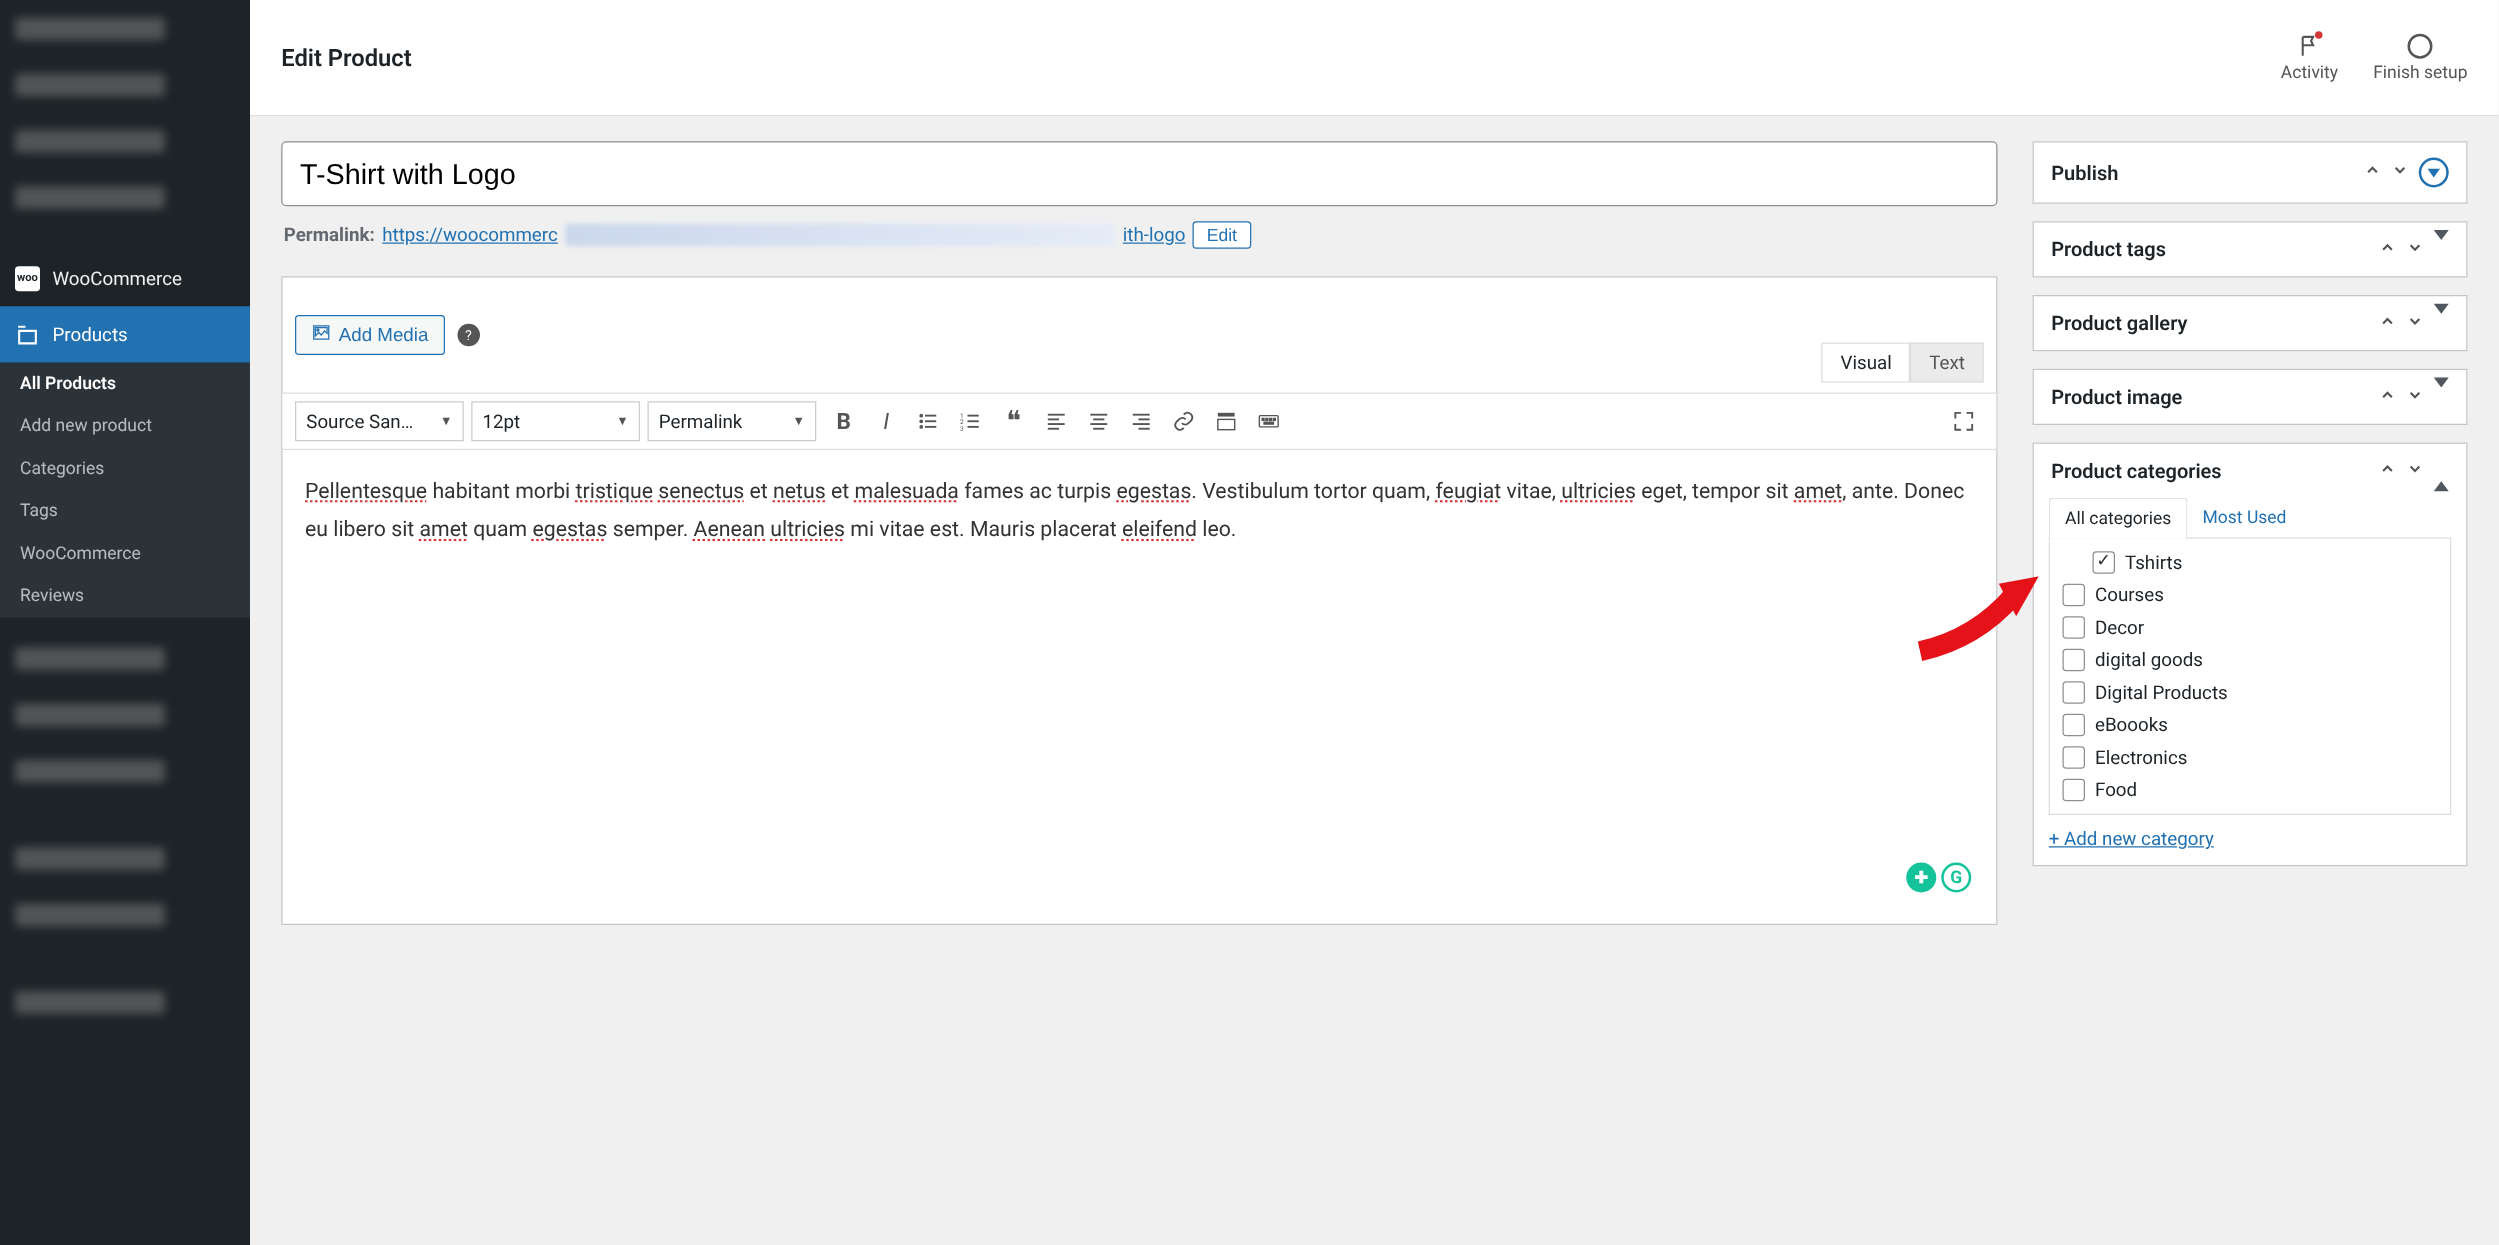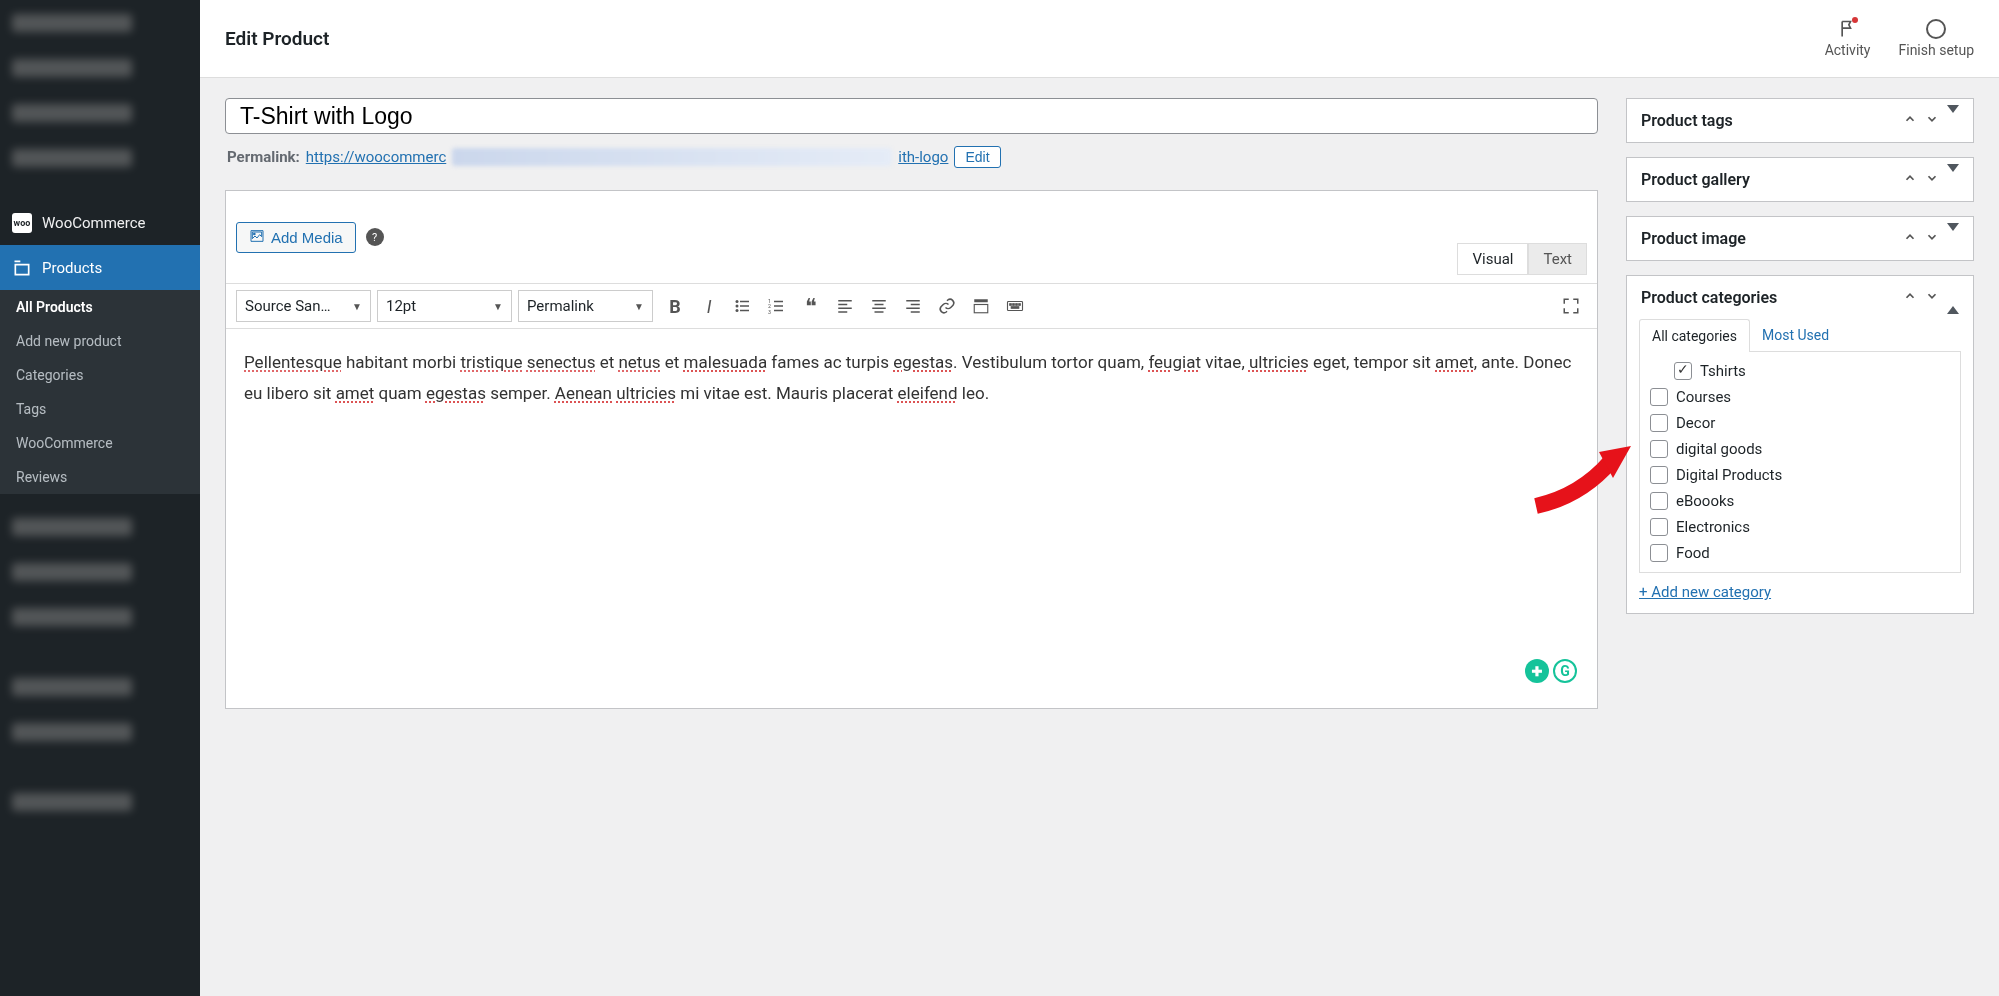--- a/index.html
+++ b/index.html
@@ -21,7 +21,7 @@
 
 
 .main { flex: 1; display: flex; flex-direction: column; background: #f0f0f1; }
-.topbar { background: #fff; border-bottom: 1px solid #ddd; height: 78px; display: flex; align-items: center; padding: 0 25px; justify-content: space-between; }
+.topbar { background: #fff; border-bottom: 1px solid #ddd; height: 93px; display: flex; align-items: center; padding: 0 25px; justify-content: space-between; }
 .topbar h1 { font-size: 19px; font-weight: 600; }
 .topbar-right { display: flex; gap: 28px; }
 .topbar-btn { display: flex; flex-direction: column; align-items: center; gap: 3px; cursor: pointer; font-size: 14px; color: #555; }

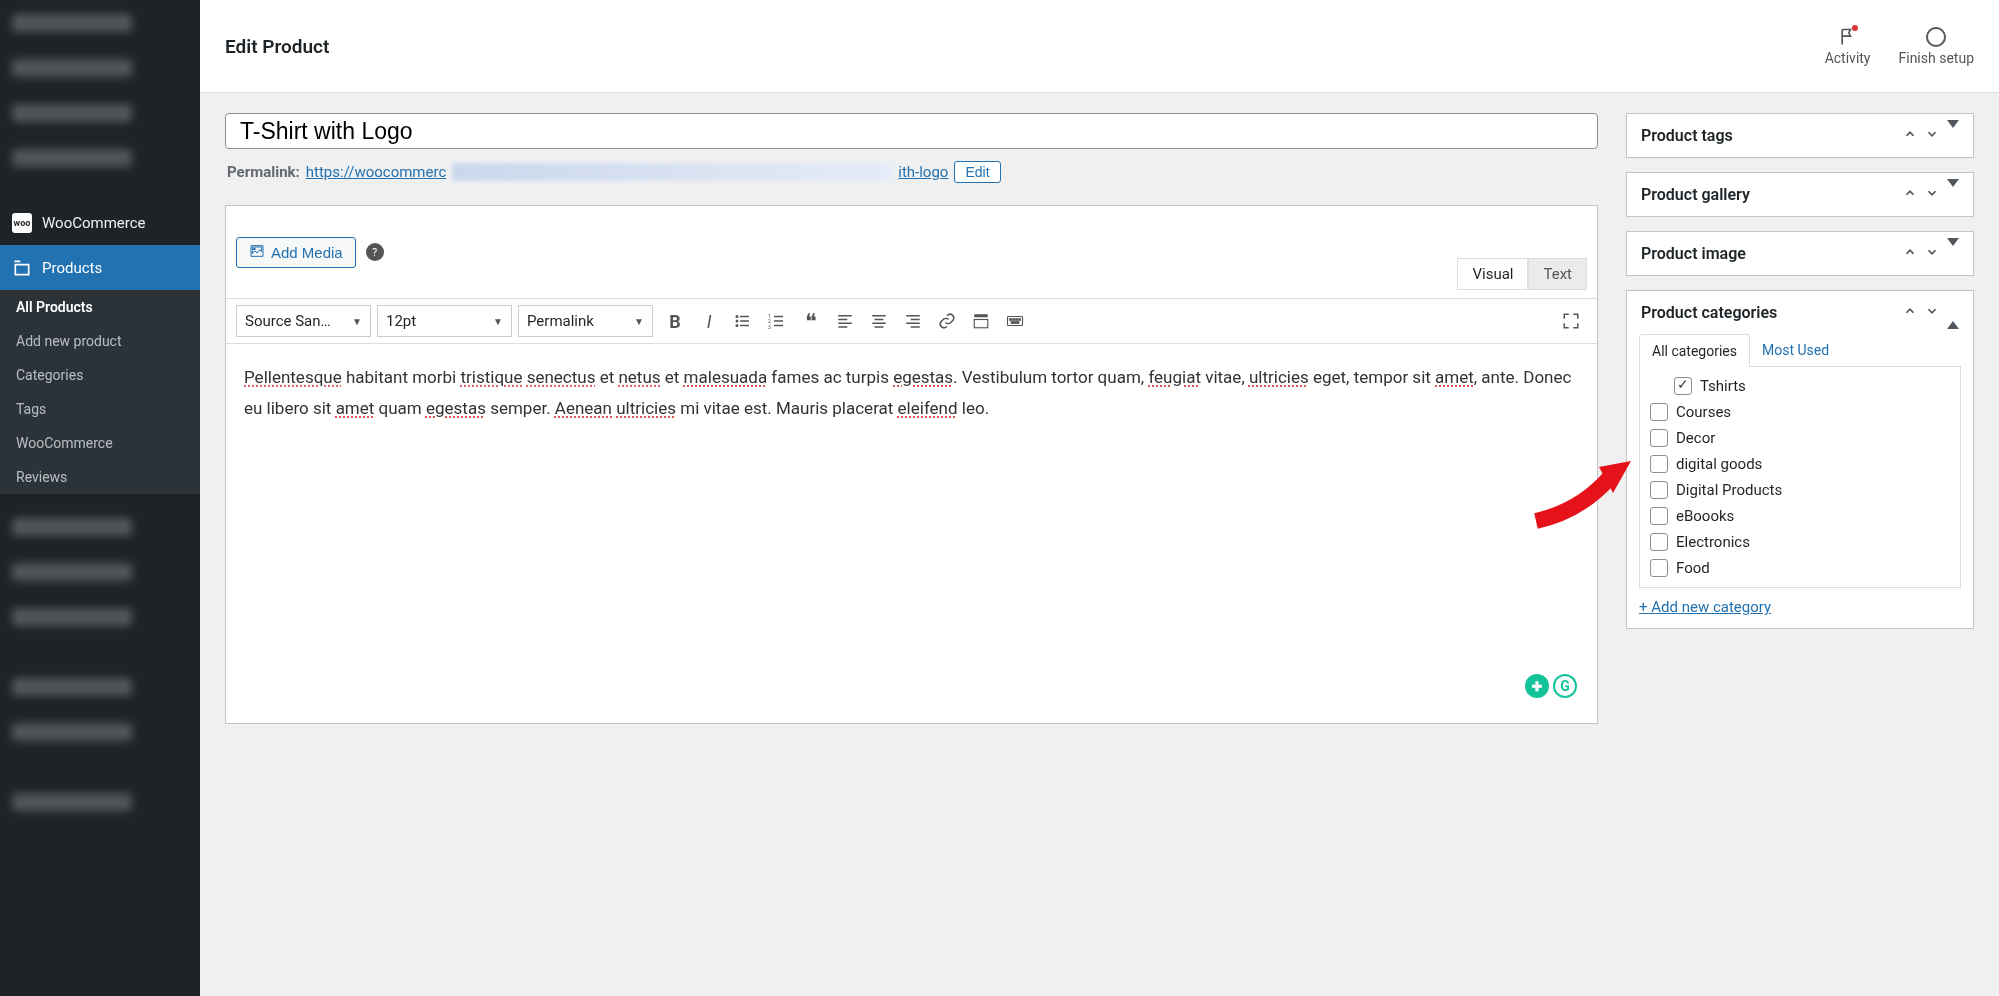--- a/index.html
+++ b/index.html
@@ -35,7 +35,7 @@
 .main-col { flex: 1; display: flex; flex-direction: column; gap: 8px; }
 .side-col { width: 348px; display: flex; flex-direction: column; gap: 14px; }
 
-.title-input { width: 100%; padding: 10px 14px; font-size: 23px; border: 1px solid #8c8f94; border-radius: 4px; background: #fff; height: 36px; }
+.title-input { width: 100%; padding: 10px 14px; font-size: 23px; border: 1px solid #8c8f94; border-radius: 4px; background: #fff; height: 52px; }
 .permalink-row { font-size: 15px; color: #646970; padding: 4px 2px; display: flex; align-items: center; gap: 6px; }
 .permalink-row a { color: #2271b1; text-decoration: underline; }
 .permalink-blur { display: inline-block; width: 440px; height: 18px; background: linear-gradient(90deg,#cbd7ec,#e5ecf7); filter: blur(2px); border-radius: 3px; }

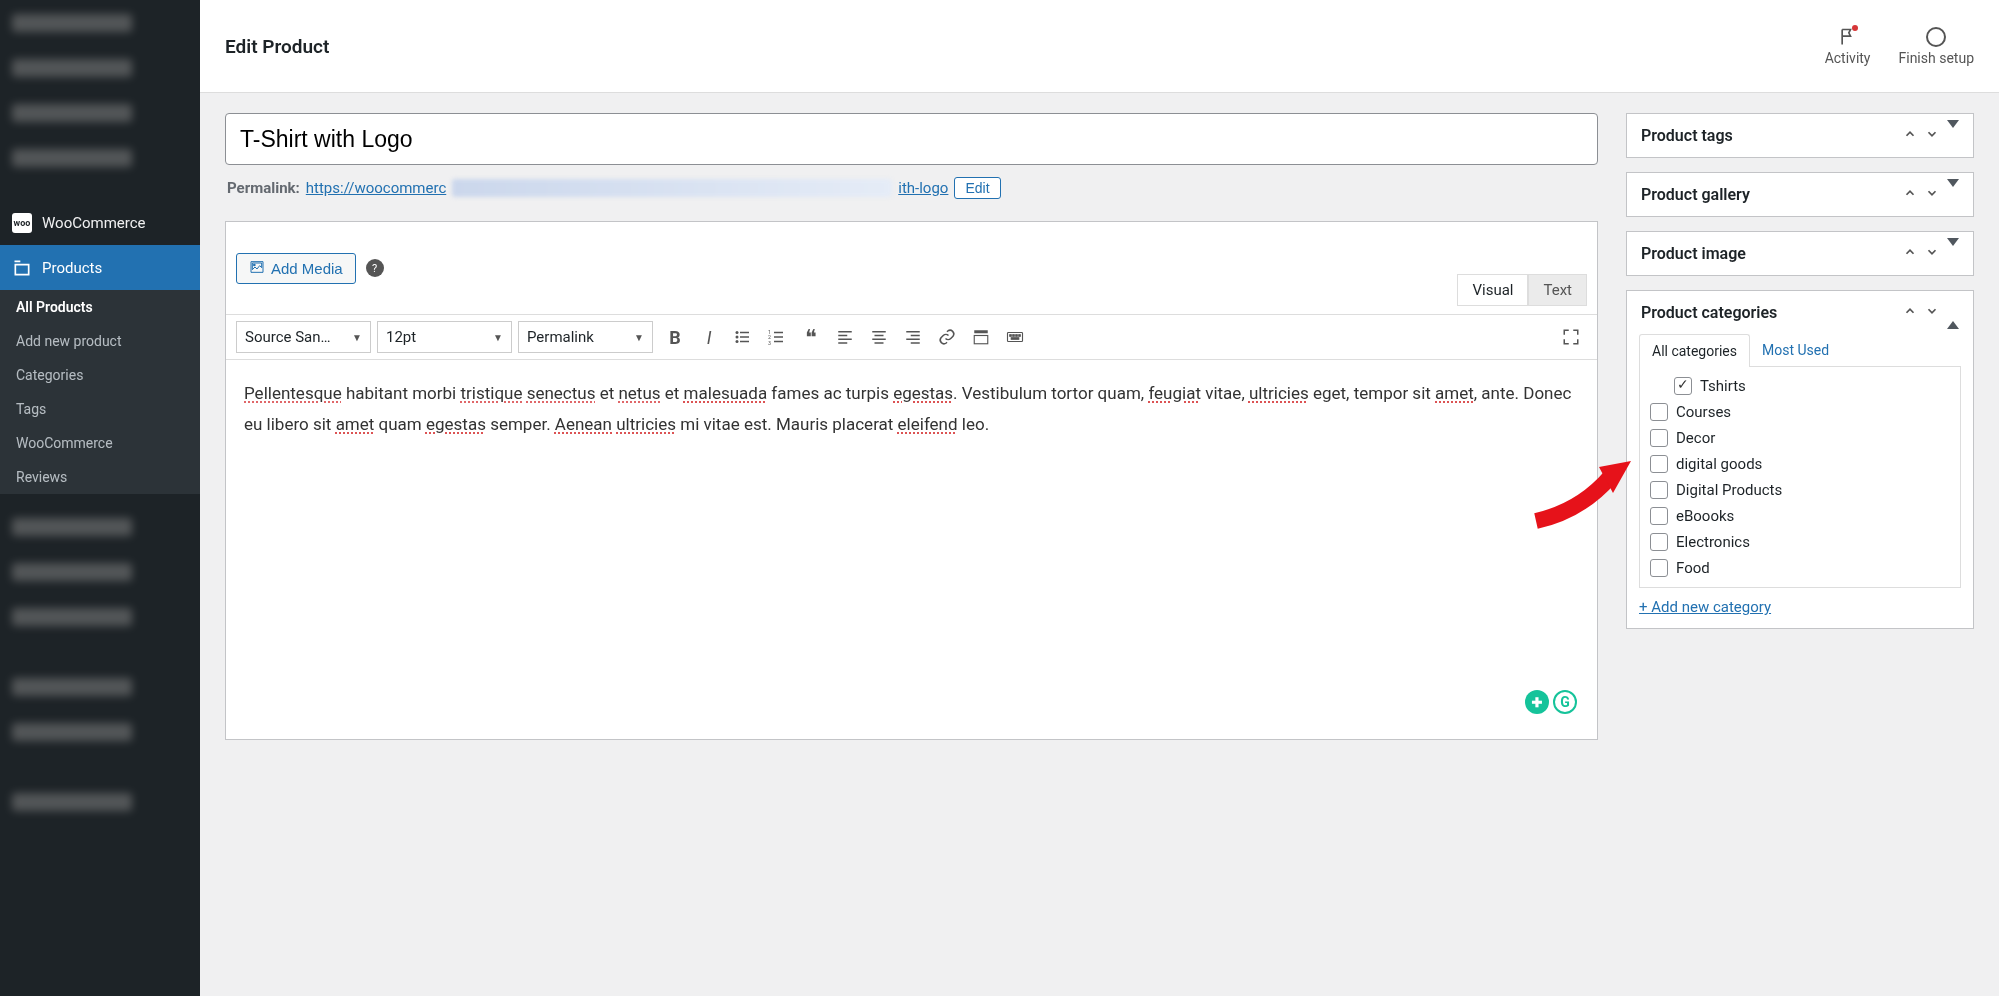--- a/index.html
+++ b/index.html
@@ -301,6 +301,22 @@
       </div>
 
       <div class="side-col" style="position:relative">
+        <div class="meta-panel">
+          <div class="meta-head">
+            <h3>Publish</h3>
+            <div class="meta-icons">
+              <span><svg width="14" height="14" viewBox="0 0 24 24" fill="none" stroke="#555" stroke-width="3">
+                    <path d="M6 15l6-6 6 6"></path>
+                  </svg></span>
+              <span><svg width="14" height="14" viewBox="0 0 24 24" fill="none" stroke="#555" stroke-width="3">
+                    <path d="M6 9l6 6 6-6"></path>
+                  </svg></span>
+              <span class="circle-toggle">
+                  <span class="tri-toggle"></span>
+                </span>
+            </div>
+          </div>
+        </div>
 
         <div class="meta-panel">
           <div class="meta-head">

